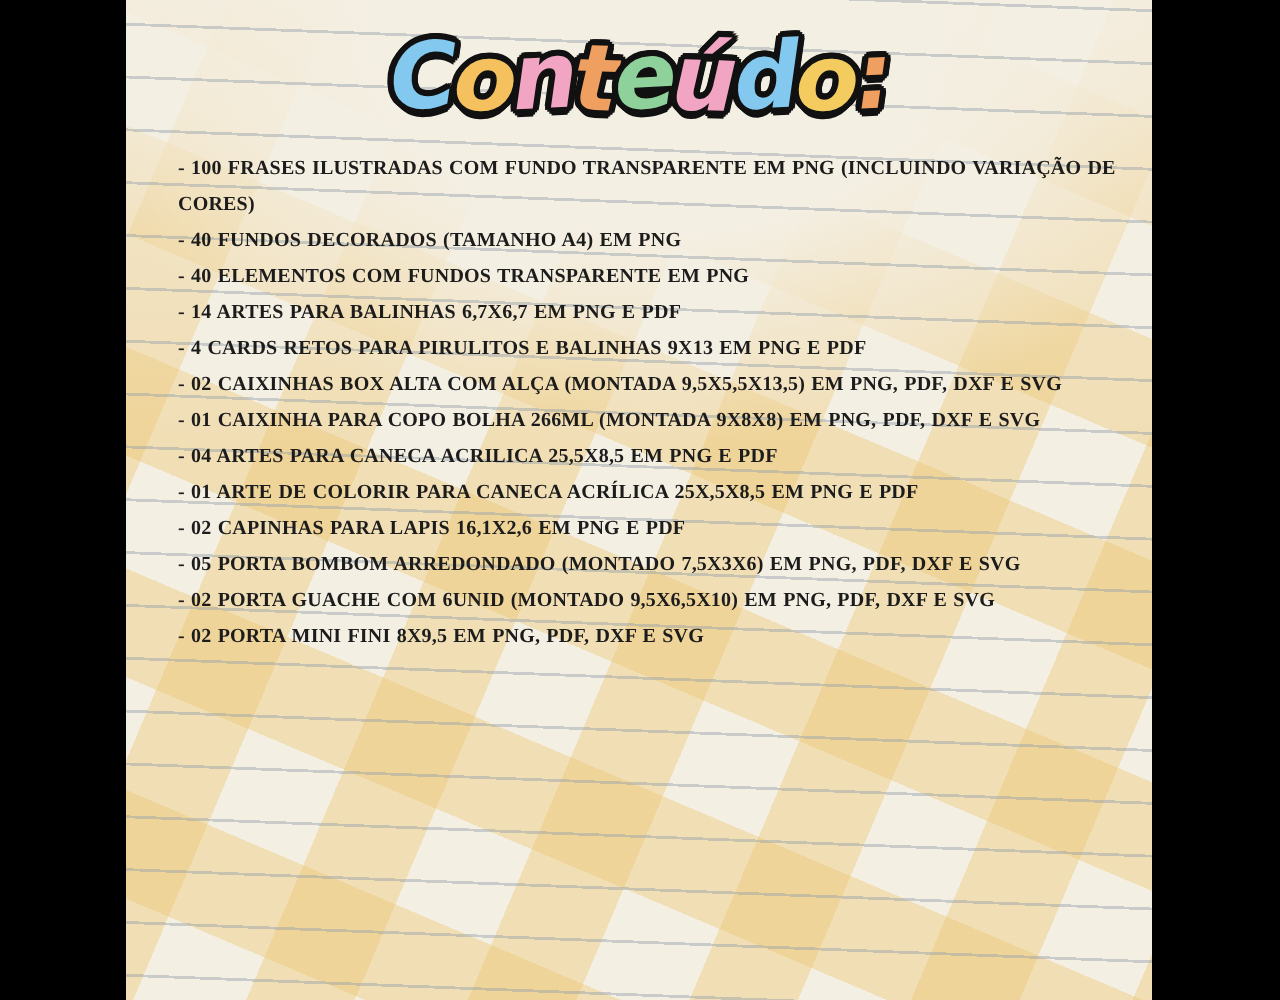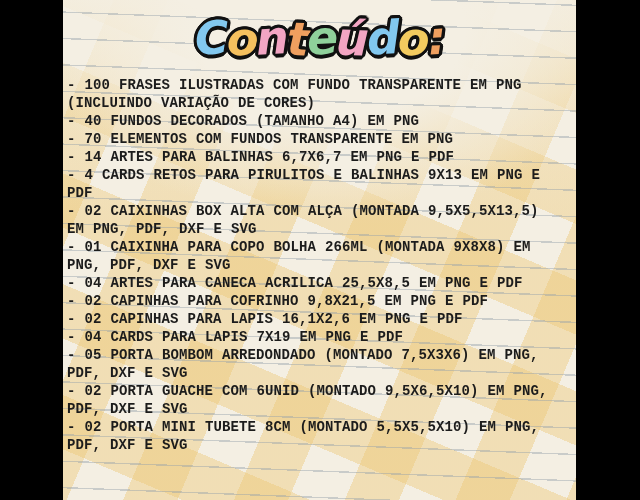--- a/index.html
+++ b/index.html
@@ -97,14 +97,14 @@
 
   .list {
     position: absolute;
-    left: 4px;
+    left: 26px;
     top: 76px;
     width: 482px;
     z-index: 3;
     color: #1c1c1c;
-    font-family: Liberation Mono, monospace;
+    font-family: Liberation Serif, serif;
     font-weight: 700;
-    font-size: 14px;
+    font-size: 10px;
     line-height: 18px;
     letter-spacing: 0.1px;
     word-spacing: 0.5px;

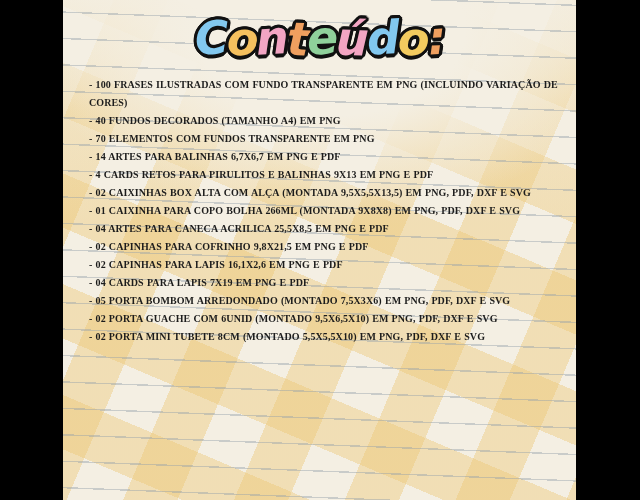--- a/index.html
+++ b/index.html
@@ -127,7 +127,7 @@
     <div class="list">
       <div class="item">- 100 FRASES ILUSTRADAS COM FUNDO TRANSPARENTE EM PNG (INCLUINDO VARIAÇÃO DE CORES)</div>
       <div class="item">- 40 FUNDOS DECORADOS (TAMANHO A4) EM PNG</div>
-      <div class="item">- 70 ELEMENTOS COM FUNDOS TRANSPARENTE EM PNG</div>
+      <div class="item">- 40 ELEMENTOS COM FUNDOS TRANSPARENTE EM PNG</div>
       <div class="item">- 14 ARTES PARA BALINHAS 6,7X6,7 EM PNG E PDF</div>
       <div class="item">- 4 CARDS RETOS PARA PIRULITOS E BALINHAS 9X13 EM PNG E PDF</div>
       <div class="item">- 02 CAIXINHAS BOX ALTA COM ALÇA (MONTADA 9,5X5,5X13,5) EM PNG, PDF, DXF E SVG</div>

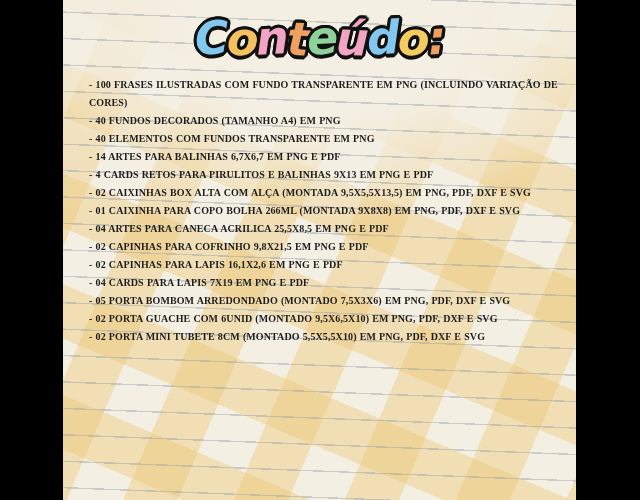--- a/index.html
+++ b/index.html
@@ -133,6 +133,7 @@
       <div class="item">- 02 CAIXINHAS BOX ALTA COM ALÇA (MONTADA 9,5X5,5X13,5) EM PNG, PDF, DXF E SVG</div>
       <div class="item">- 01 CAIXINHA PARA COPO BOLHA 266ML (MONTADA 9X8X8) EM PNG, PDF, DXF E SVG</div>
       <div class="item">- 04 ARTES PARA CANECA ACRILICA 25,5X8,5 EM PNG E PDF</div>
+      <div class="item">- 01 ARTE DE COLORIR PARA CANECA ACRÍLICA 25X,5X8,5 EM PNG E PDF</div>
       <div class="item">- 02 CAPINHAS PARA COFRINHO 9,8X21,5 EM PNG E PDF</div>
       <div class="item">- 02 CAPINHAS PARA LAPIS 16,1X2,6 EM PNG E PDF</div>
       <div class="item">- 04 CARDS PARA LAPIS 7X19 EM PNG E PDF</div>

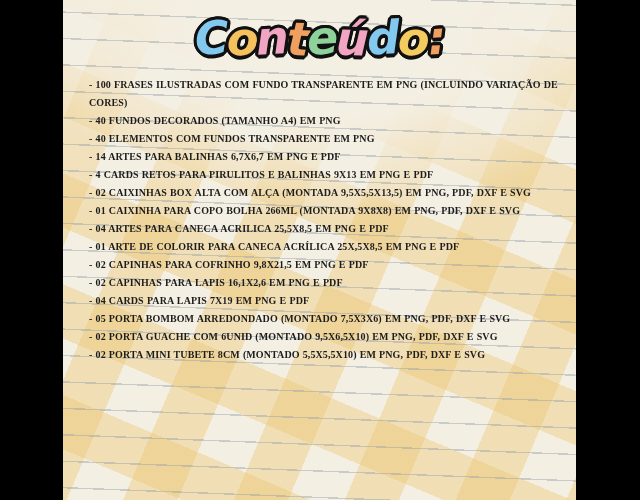--- a/index.html
+++ b/index.html
@@ -134,7 +134,6 @@
       <div class="item">- 01 CAIXINHA PARA COPO BOLHA 266ML (MONTADA 9X8X8) EM PNG, PDF, DXF E SVG</div>
       <div class="item">- 04 ARTES PARA CANECA ACRILICA 25,5X8,5 EM PNG E PDF</div>
       <div class="item">- 01 ARTE DE COLORIR PARA CANECA ACRÍLICA 25X,5X8,5 EM PNG E PDF</div>
-      <div class="item">- 02 CAPINHAS PARA COFRINHO 9,8X21,5 EM PNG E PDF</div>
       <div class="item">- 02 CAPINHAS PARA LAPIS 16,1X2,6 EM PNG E PDF</div>
       <div class="item">- 04 CARDS PARA LAPIS 7X19 EM PNG E PDF</div>
       <div class="item">- 05 PORTA BOMBOM ARREDONDADO (MONTADO 7,5X3X6) EM PNG, PDF, DXF E SVG</div>

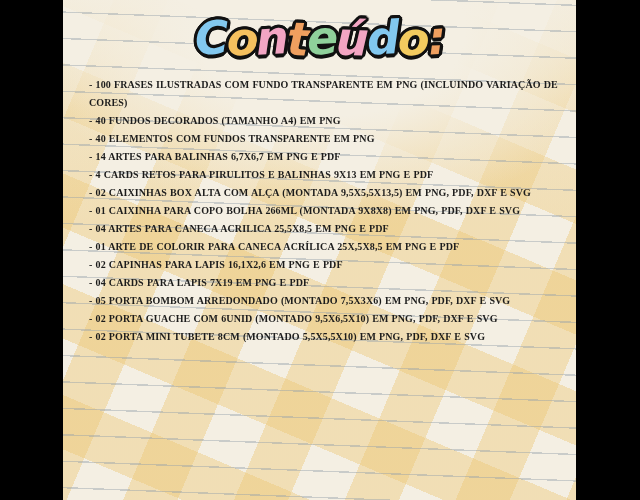--- a/index.html
+++ b/index.html
@@ -135,7 +135,6 @@
       <div class="item">- 04 ARTES PARA CANECA ACRILICA 25,5X8,5 EM PNG E PDF</div>
       <div class="item">- 01 ARTE DE COLORIR PARA CANECA ACRÍLICA 25X,5X8,5 EM PNG E PDF</div>
       <div class="item">- 02 CAPINHAS PARA LAPIS 16,1X2,6 EM PNG E PDF</div>
-      <div class="item">- 04 CARDS PARA LAPIS 7X19 EM PNG E PDF</div>
       <div class="item">- 05 PORTA BOMBOM ARREDONDADO (MONTADO 7,5X3X6) EM PNG, PDF, DXF E SVG</div>
       <div class="item">- 02 PORTA GUACHE COM 6UNID (MONTADO 9,5X6,5X10) EM PNG, PDF, DXF E SVG</div>
       <div class="item">- 02 PORTA MINI TUBETE 8CM (MONTADO 5,5X5,5X10) EM PNG, PDF, DXF E SVG</div>

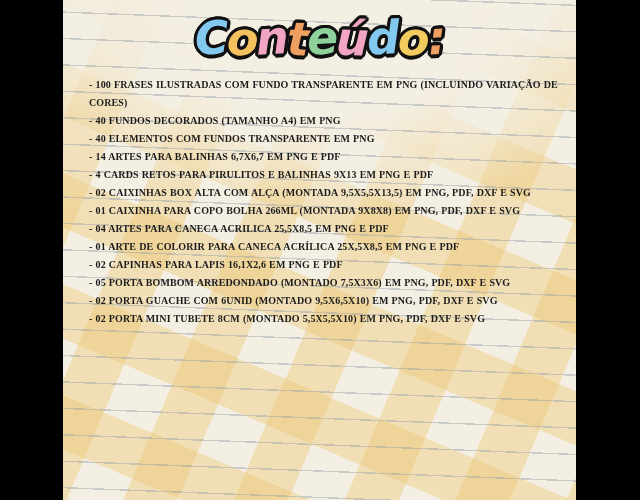--- a/index.html
+++ b/index.html
@@ -137,6 +137,7 @@
       <div class="item">- 02 CAPINHAS PARA LAPIS 16,1X2,6 EM PNG E PDF</div>
       <div class="item">- 05 PORTA BOMBOM ARREDONDADO (MONTADO 7,5X3X6) EM PNG, PDF, DXF E SVG</div>
       <div class="item">- 02 PORTA GUACHE COM 6UNID (MONTADO 9,5X6,5X10) EM PNG, PDF, DXF E SVG</div>
+      <div class="item">- 02 PORTA MINI FINI 8X9,5 EM PNG, PDF, DXF E SVG</div>
       <div class="item">- 02 PORTA MINI TUBETE 8CM (MONTADO 5,5X5,5X10) EM PNG, PDF, DXF E SVG</div>
     </div>
   </div>

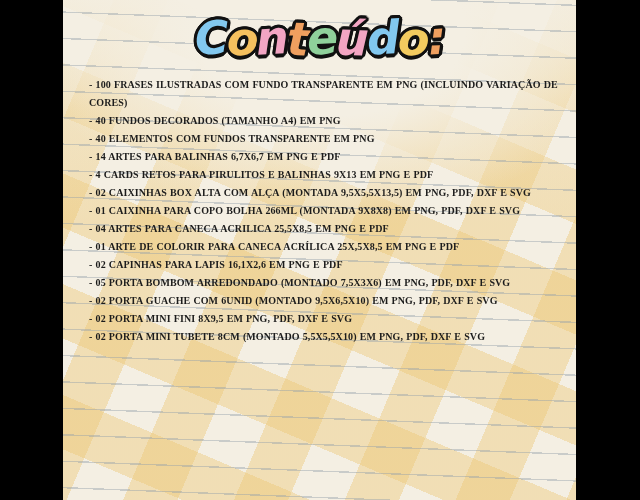--- a/index.html
+++ b/index.html
@@ -138,7 +138,6 @@
       <div class="item">- 05 PORTA BOMBOM ARREDONDADO (MONTADO 7,5X3X6) EM PNG, PDF, DXF E SVG</div>
       <div class="item">- 02 PORTA GUACHE COM 6UNID (MONTADO 9,5X6,5X10) EM PNG, PDF, DXF E SVG</div>
       <div class="item">- 02 PORTA MINI FINI 8X9,5 EM PNG, PDF, DXF E SVG</div>
-      <div class="item">- 02 PORTA MINI TUBETE 8CM (MONTADO 5,5X5,5X10) EM PNG, PDF, DXF E SVG</div>
     </div>
   </div>
 

